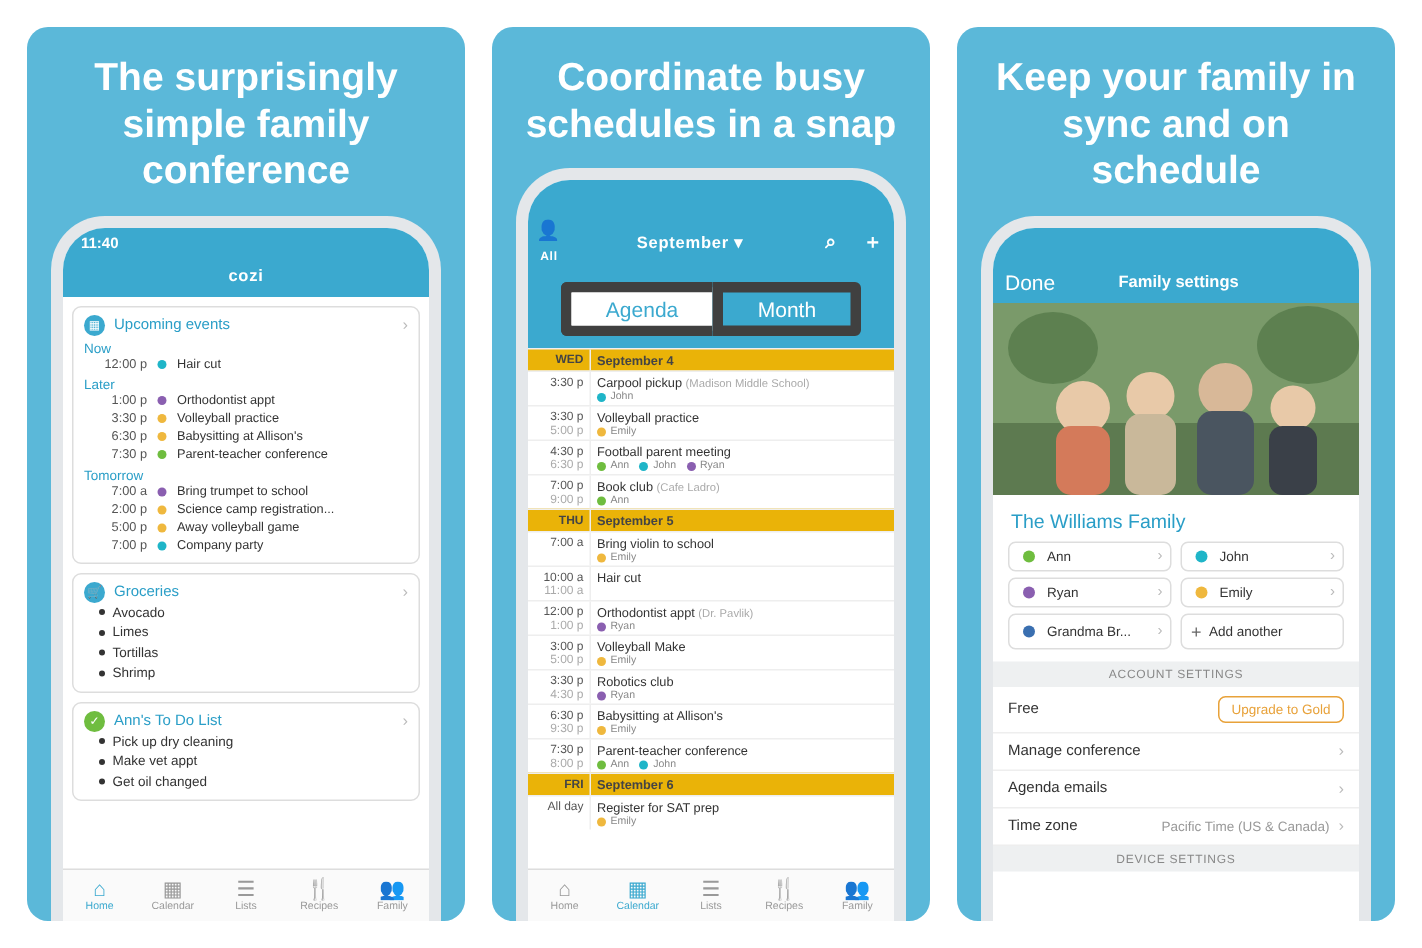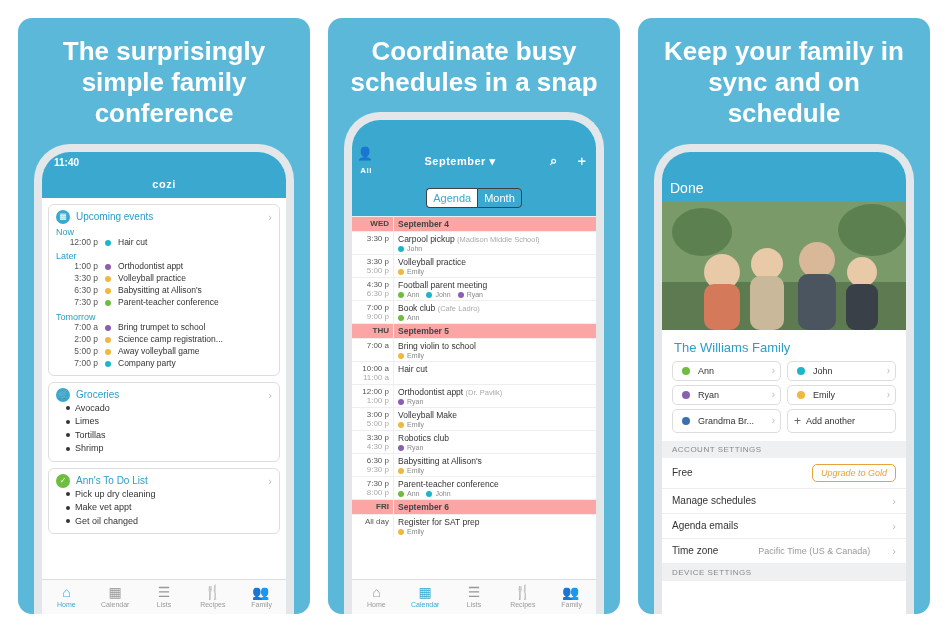--- a/index.html
+++ b/index.html
@@ -369,6 +369,7 @@
       <div class="notch-bar"></div>
       <div class="done-header">
         <span class="done">Done</span>
+        <span class="ftitle">Family settings</span>
       </div>
       <div class="screen">
         <div class="family-photo">

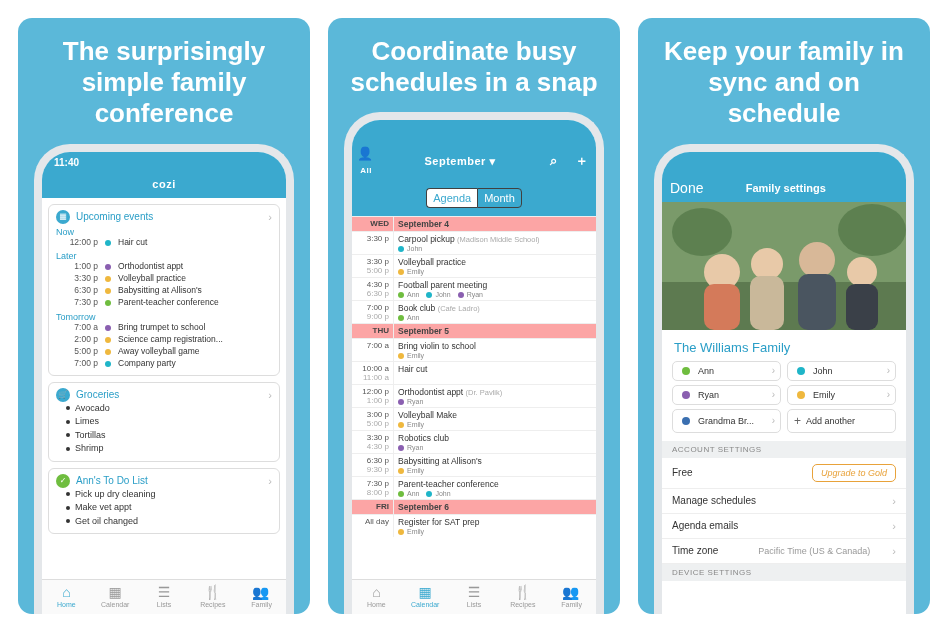--- a/index.html
+++ b/index.html
@@ -16,7 +16,7 @@
   .app-header .hicon { width: 28px; text-align: center; font-size: 13px; }
   .app-header .htitle { flex: 1; text-align: center; }
   .seg-row { background: #3ba9cf; display: flex; justify-content: center; padding: 4px 0 8px 0; gap: 0; }
-  .seg { font-size: 11px; padding: 3px 6px; border: 1px solid #404040; color: #fff; }
+  .seg { font-size: 14px; padding: 3px 23px; border: 7px solid #404040; color: #fff; }
   .seg.left { border-radius: 4px 0 0 4px; border-right: none; }
   .seg.right { border-radius: 0 4px 4px 0; }
   .seg.active { background: #fff; color: #3ba9cf; }

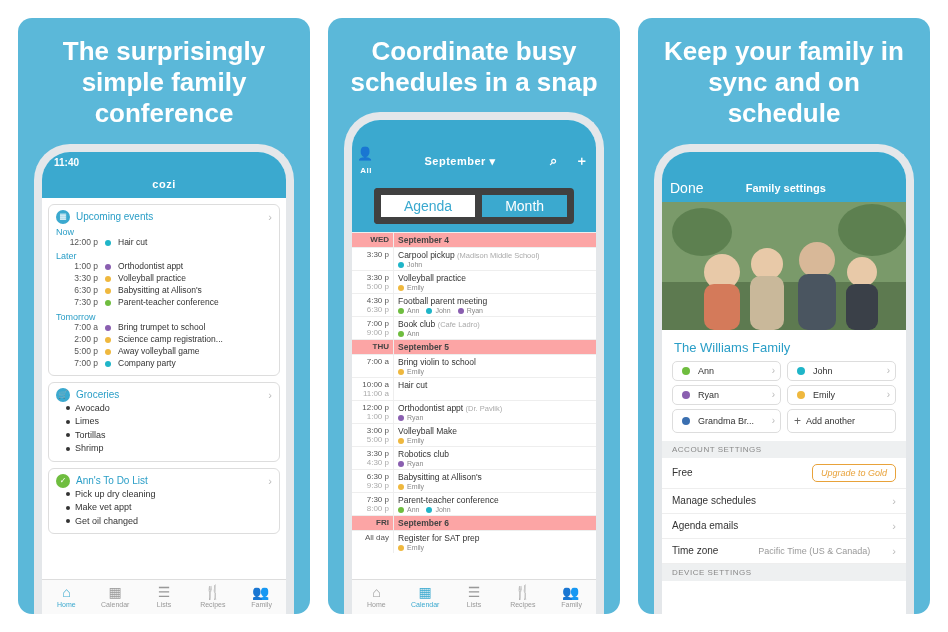--- a/index.html
+++ b/index.html
@@ -38,7 +38,7 @@
   .tab .ticon { font-size: 14px; display: block; margin-bottom: 1px; }
   
   .cal-list { }
-  .day-header { display: flex; background: #fca5a5; border-top: 1px solid #ddd; }
+  .day-header { display: flex; background: #eab308; border-top: 1px solid #ddd; }
   .cal-row { display: flex; border-top: 1px solid #eee; }
   .cal-time { width: 42px; text-align: right; padding: 2px 4px 2px 0; font-size: 8px; color: #555; border-right: 1px solid #eee; }
   .cal-time .t2 { color: #aaa; }

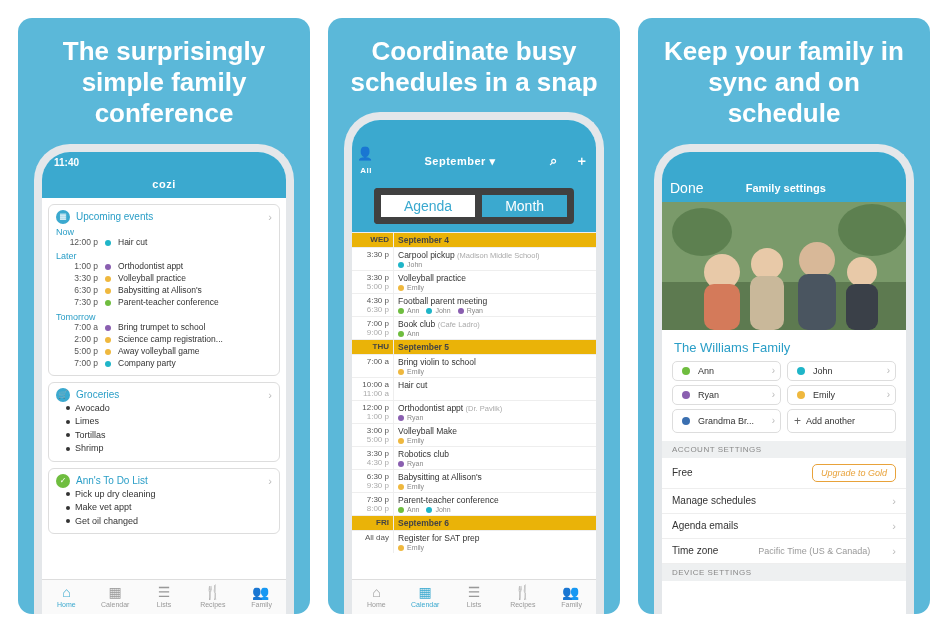--- a/index.html
+++ b/index.html
@@ -61,7 +61,7 @@
   .member { border: 1px solid #ddd; border-radius: 5px; padding: 4px 6px; display: flex; align-items: center; gap: 5px; font-size: 9px; position: relative; }
   .member .chev { position: absolute; right: 5px; color: #bbb; font-size: 10px; }
   .member .plus { font-size: 12px; color: #666; }
-  .sect-label { background: #eef0f1; color: #888; font-size: 8px; padding: 4px 10px; letter-spacing: 0.5px; }
+  .sect-label { background: #eef0f1; color: #888; font-size: 8px; padding: 4px 10px; letter-spacing: 0.5px; text-align: center; }
   .setting-row { display: flex; align-items: center; padding: 6px 10px; border-bottom: 1px solid #eee; font-size: 10px; position: relative; gap: 16px; }
   .setting-row .val { color: #999; margin-left: auto; font-size: 9px; }
   .setting-row .chev { color: #bbb; font-size: 11px; margin-left: 6px; }

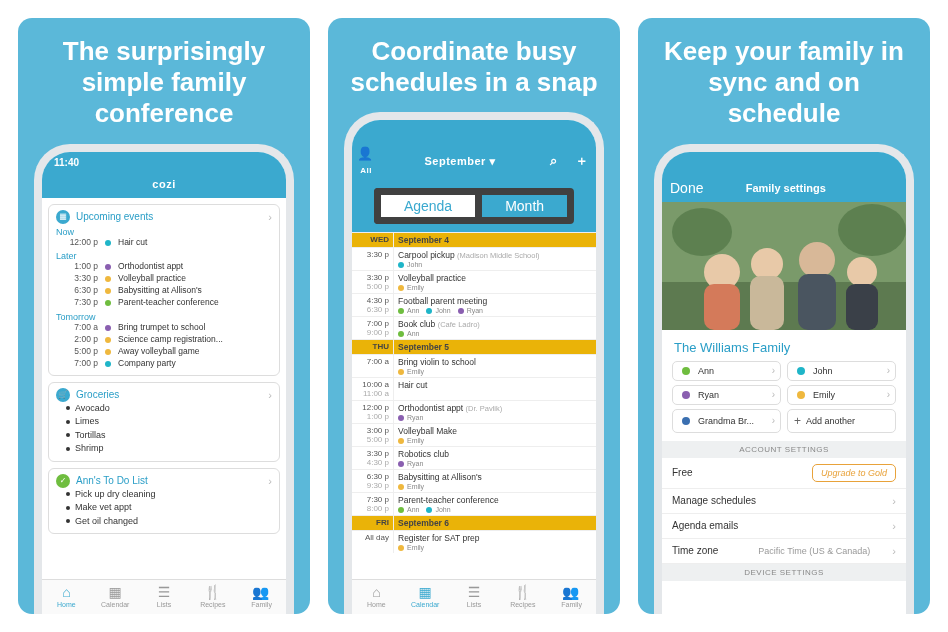--- a/index.html
+++ b/index.html
@@ -62,7 +62,7 @@
   .member .chev { position: absolute; right: 5px; color: #bbb; font-size: 10px; }
   .member .plus { font-size: 12px; color: #666; }
   .sect-label { background: #eef0f1; color: #888; font-size: 8px; padding: 4px 10px; letter-spacing: 0.5px; text-align: center; }
-  .setting-row { display: flex; align-items: center; padding: 6px 10px; border-bottom: 1px solid #eee; font-size: 10px; position: relative; gap: 16px; }
+  .setting-row { display: flex; align-items: center; padding: 6px 10px; border-bottom: 1px solid #eee; font-size: 10px; position: relative; }
   .setting-row .val { color: #999; margin-left: auto; font-size: 9px; }
   .setting-row .chev { color: #bbb; font-size: 11px; margin-left: 6px; }
   .upgrade-btn { border: 1px solid #e8a23a; color: #e8a23a; border-radius: 5px; padding: 3px 8px; font-size: 9px; margin-left: auto; font-style: italic; }

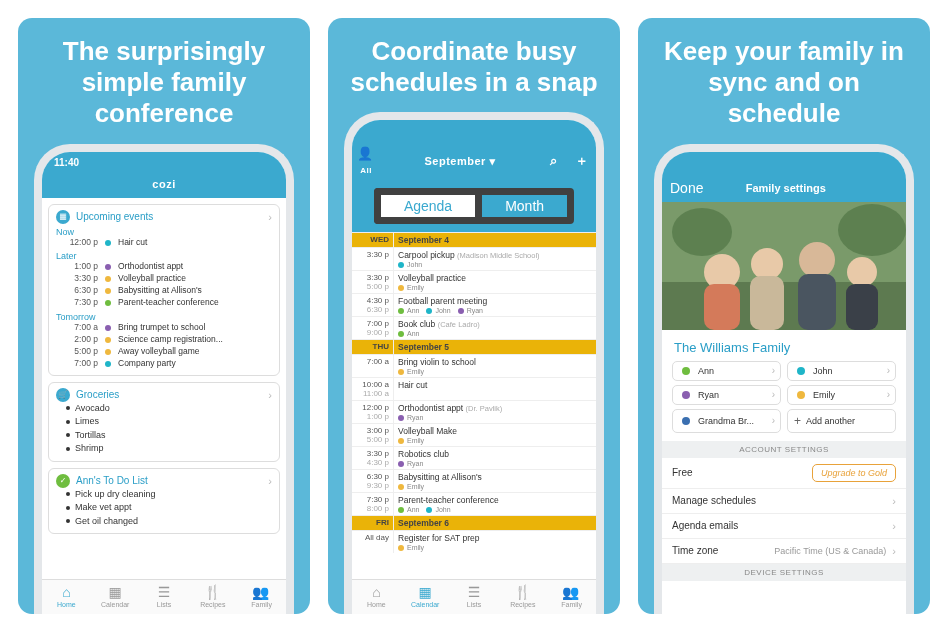--- a/index.html
+++ b/index.html
@@ -65,7 +65,7 @@
   .setting-row { display: flex; align-items: center; padding: 6px 10px; border-bottom: 1px solid #eee; font-size: 10px; position: relative; }
   .setting-row .val { color: #999; margin-left: auto; font-size: 9px; }
   .setting-row .chev { color: #bbb; font-size: 11px; margin-left: 6px; }
-  .upgrade-btn { border: 1px solid #e8a23a; color: #e8a23a; border-radius: 5px; padding: 3px 8px; font-size: 9px; margin-left: auto; font-style: italic; }
+  .upgrade-btn { border: 1px solid #e8a23a; color: #e8a23a; border-radius: 5px; padding: 3px 8px; font-size: 9px; margin-left: auto; }
 </style>
 </head>
 <body>

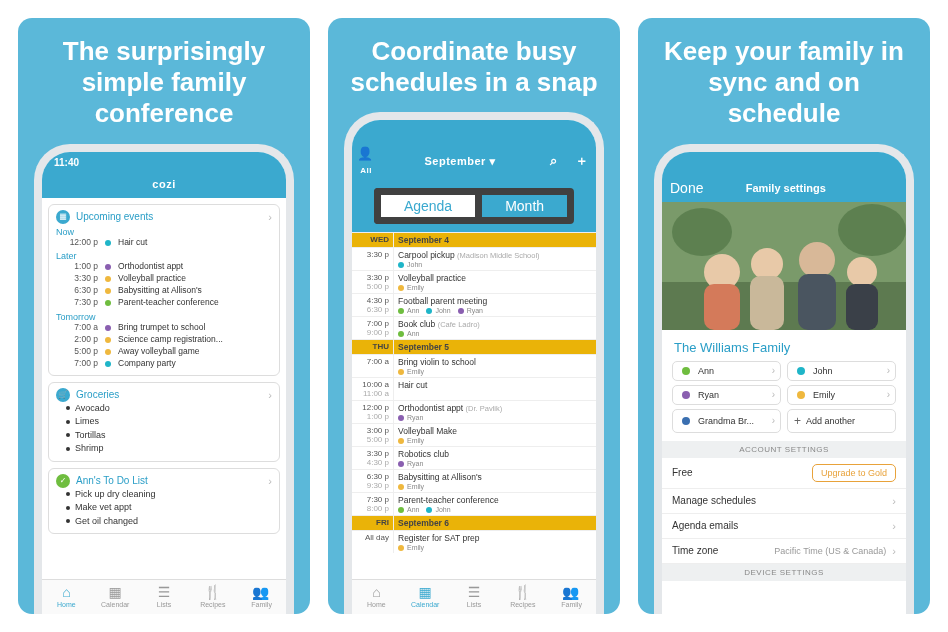--- a/index.html
+++ b/index.html
@@ -426,7 +426,7 @@
           <span class="upgrade-btn">Upgrade to Gold</span>
         </div>
         <div class="setting-row">
-          <span>Manage schedules</span>
+          <span>Manage conference</span>
           <span class="chev" style="margin-left:auto">›</span>
         </div>
         <div class="setting-row">

